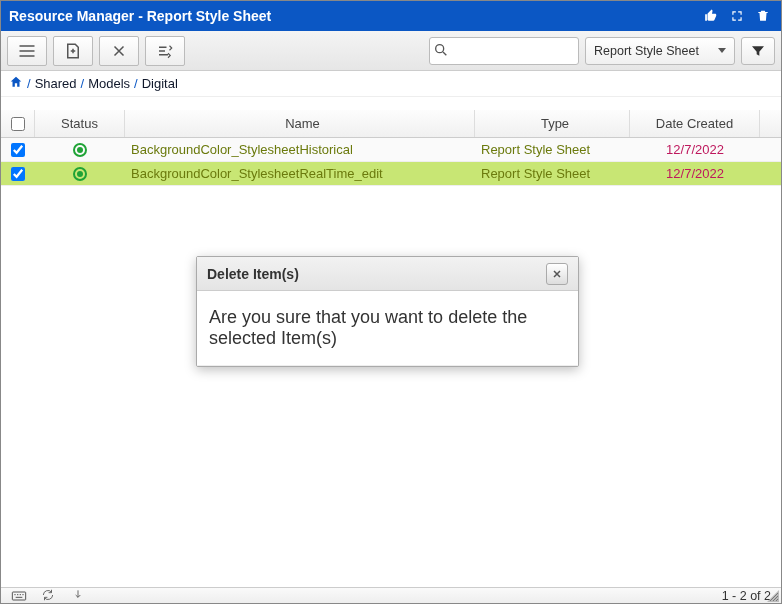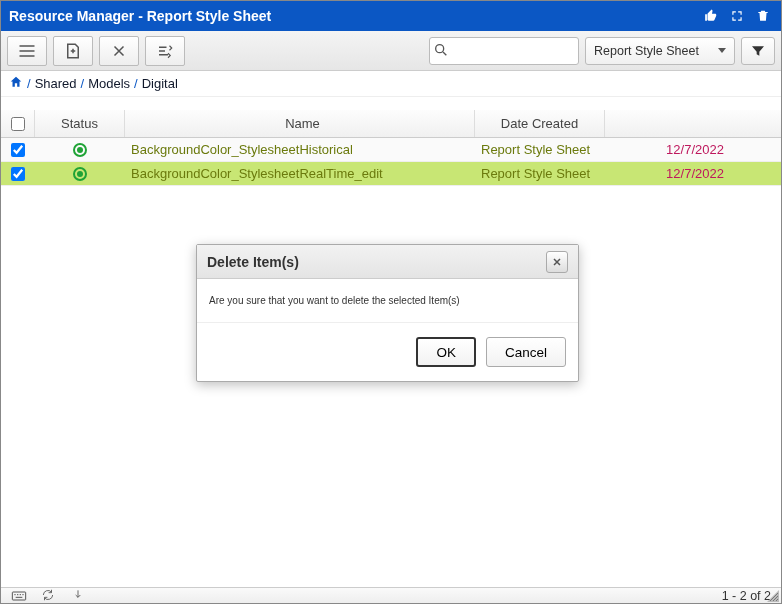--- a/index.html
+++ b/index.html
@@ -154,6 +154,7 @@
       </div>
       <div class="cell c-status">Status</div>
       <div class="cell c-name" style="justify-content:center;">Name</div>
+      <div class="cell c-type" style="justify-content:center;">Type</div>
       <div class="cell c-date">Date Created</div>
     </div>
 

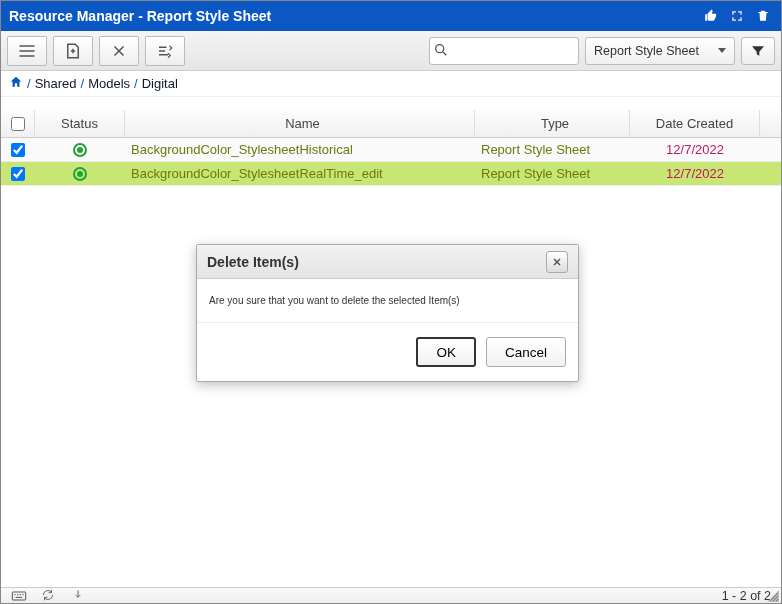--- a/index.html
+++ b/index.html
@@ -56,7 +56,7 @@
 
   
   .overlay { position:absolute; inset:0; pointer-events:none; }
-  .dialog { position:absolute; left:195px; top:243px; width:383px; background:#fff; border:1px solid #aaa; box-shadow:0 3px 12px rgba(0,0,0,0.25); border-radius:2px; pointer-events:auto; }
+  .dialog { position:absolute; left:195px; top:255px; width:383px; background:#fff; border:1px solid #aaa; box-shadow:0 3px 12px rgba(0,0,0,0.25); border-radius:2px; pointer-events:auto; }
   .dlg-title { background:linear-gradient(#f2f2f2,#e4e4e4); height:34px; display:flex; align-items:center; padding:0 10px; font-weight:bold; font-size:14px; border-bottom:1px solid #ccc; }
   .dlg-title .dlg-close { width:22px; height:22px; margin-left:auto; background:linear-gradient(#fff,#ddd); border:1px solid #aaa; border-radius:3px; display:inline-flex; align-items:center; justify-content:center; cursor:pointer; color:#555; font-weight:bold; }
   .dlg-body { padding:16px 12px; font-size:10px; color:#333; border-bottom:1px solid #eee; }

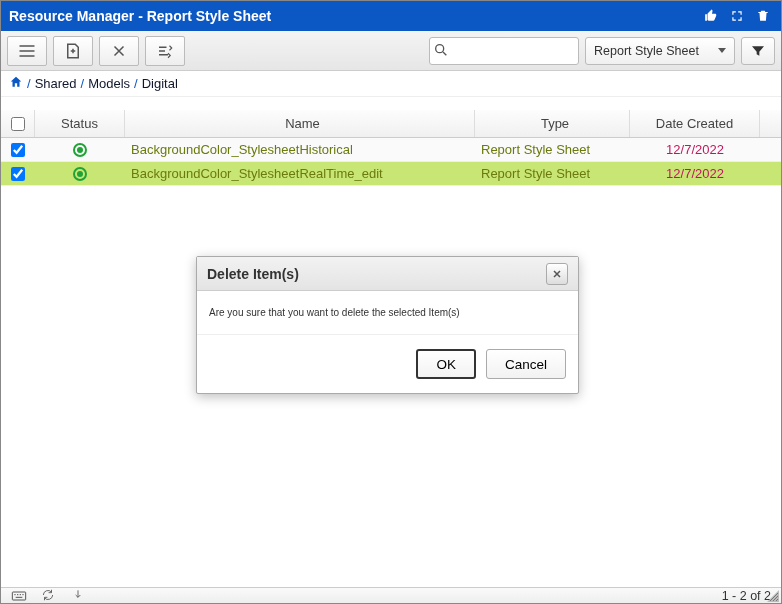--- a/index.html
+++ b/index.html
@@ -59,7 +59,7 @@
   .dialog { position:absolute; left:195px; top:255px; width:383px; background:#fff; border:1px solid #aaa; box-shadow:0 3px 12px rgba(0,0,0,0.25); border-radius:2px; pointer-events:auto; }
   .dlg-title { background:linear-gradient(#f2f2f2,#e4e4e4); height:34px; display:flex; align-items:center; padding:0 10px; font-weight:bold; font-size:14px; border-bottom:1px solid #ccc; }
   .dlg-title .dlg-close { width:22px; height:22px; margin-left:auto; background:linear-gradient(#fff,#ddd); border:1px solid #aaa; border-radius:3px; display:inline-flex; align-items:center; justify-content:center; cursor:pointer; color:#555; font-weight:bold; }
-  .dlg-body { padding:16px 12px; font-size:10px; color:#333; border-bottom:1px solid #eee; }
+  .dlg-body { padding:16px 12px; font-size:18px; color:#333; border-bottom:1px solid #eee; }
   .dlg-actions { padding:14px 12px; display:flex; justify-content:flex-end; gap:10px; }
   .dlg-btn { height:30px; padding:0 18px; border:1px solid #aaa; border-radius:3px; background:linear-gradient(#fff,#f2f2f2); font-size:13.5px; cursor:pointer; }
   .dlg-btn.primary { border:2px solid #333; }

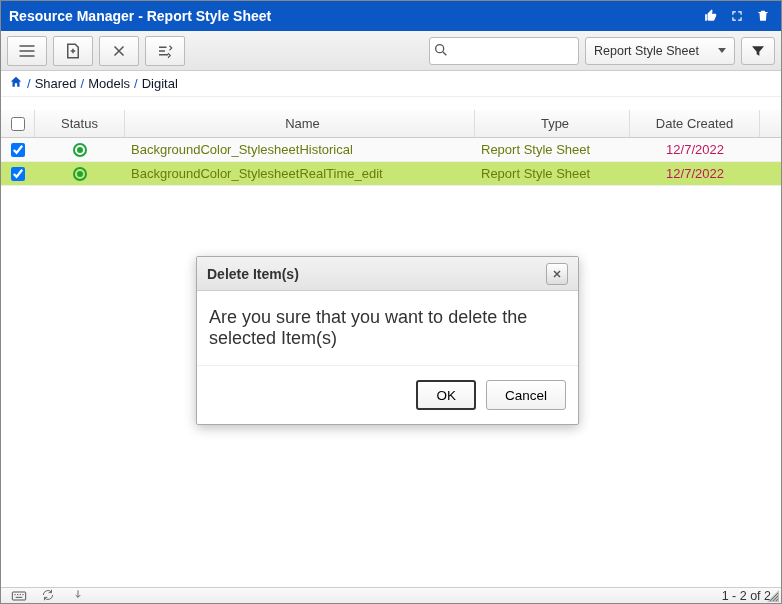--- a/index.html
+++ b/index.html
@@ -222,10 +222,6 @@
         </span>
       </div>
       <div class="dlg-body">Are you sure that you want to delete the selected Item(s)</div>
-      <div class="dlg-actions">
-        <button class="dlg-btn primary">OK</button>
-        <button class="dlg-btn">Cancel</button>
-      </div>
     </div>
   </div>
 

